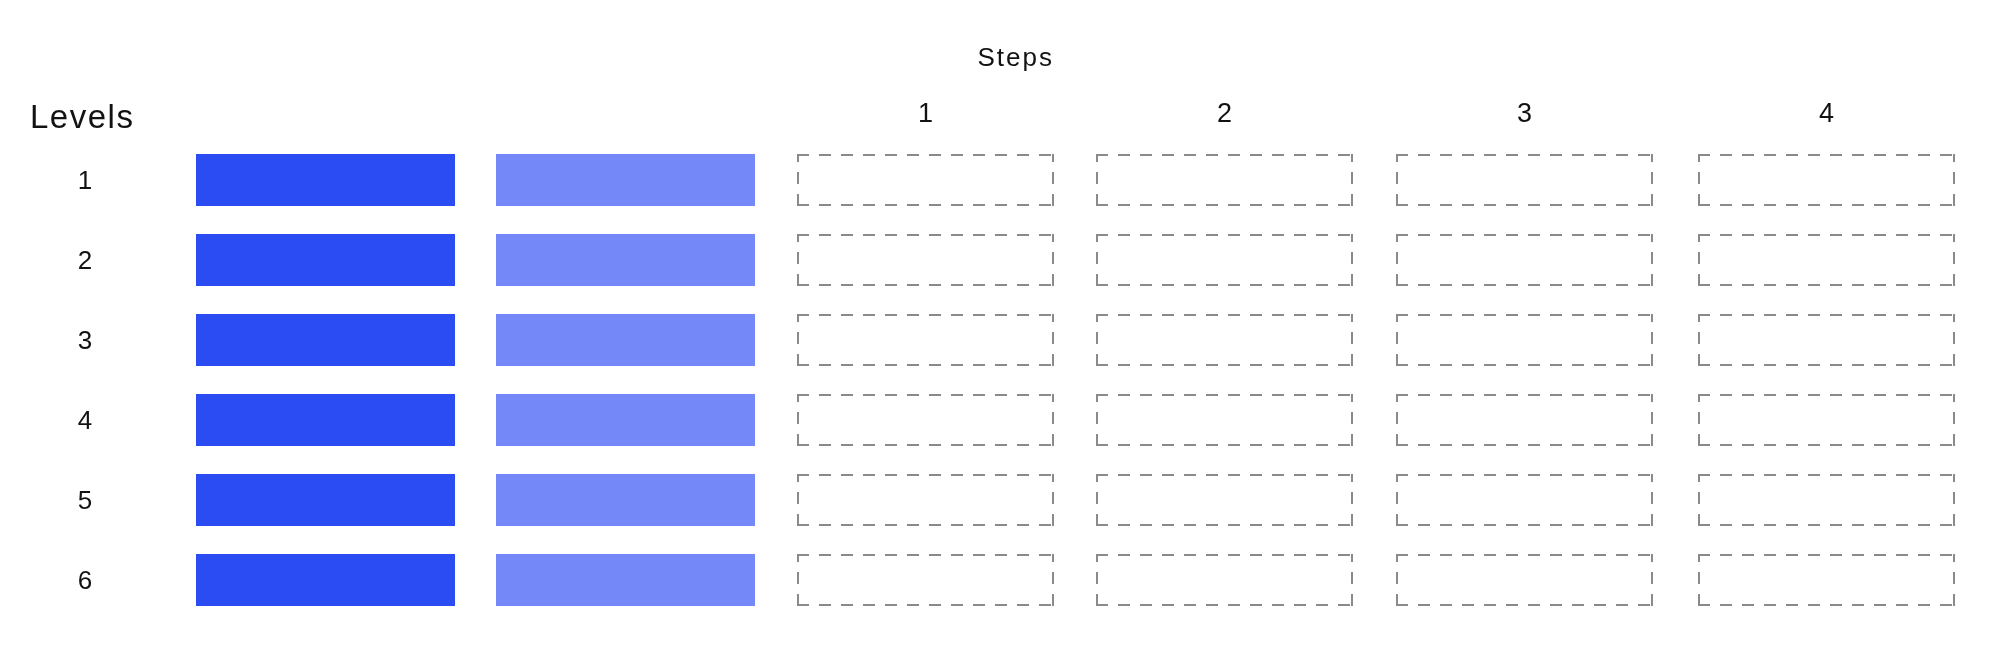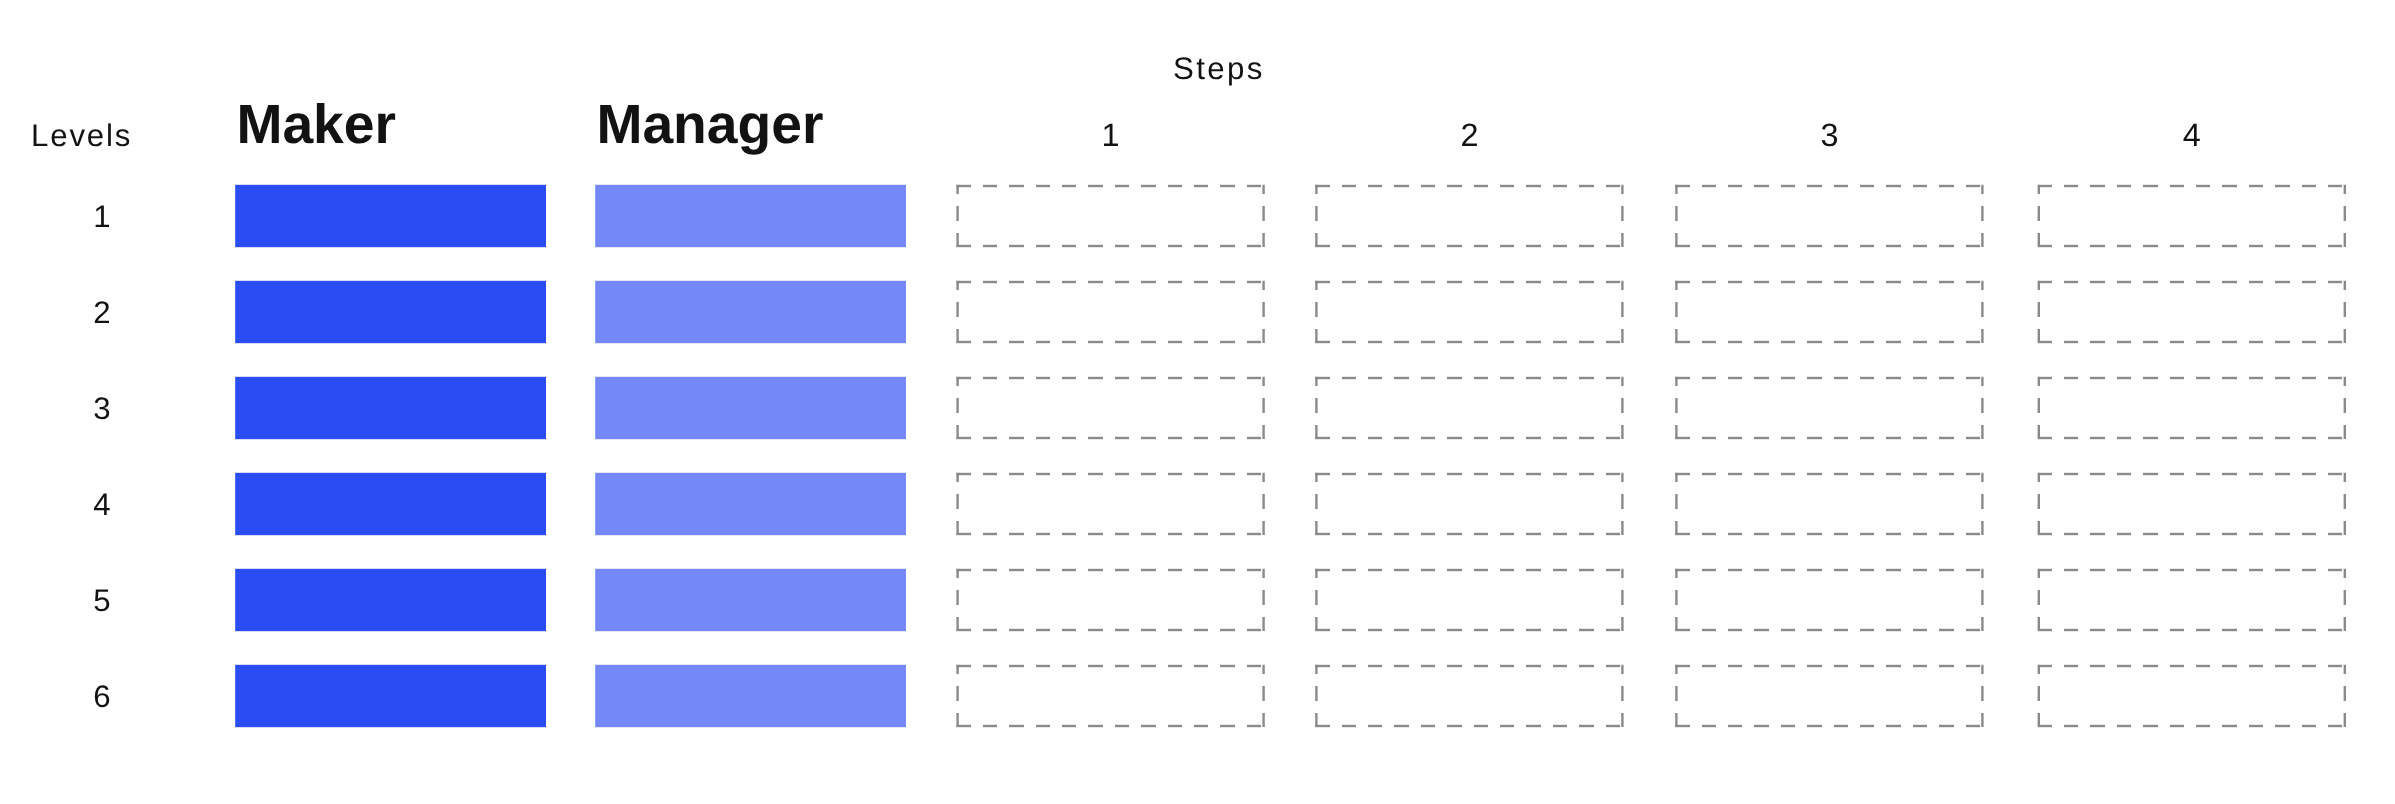--- a/index.html
+++ b/index.html
@@ -15,8 +15,8 @@
   
   .hdr { position: absolute; line-height: 1; white-space: nowrap; }
   .levels-label {
-    left: 12px; width: 112px; top: 100px;
-    font-size: 26px; letter-spacing: 1.5px; text-align: center;
+    left: 30px; width: 112px; top: 100px;
+    font-size: 33px; letter-spacing: 1.5px; text-align: left;
   }
   .big-hdr { top: 80px; font-size: 46px; font-weight: bold; letter-spacing: 0px; }
   .maker-hdr   { left: 197px; }

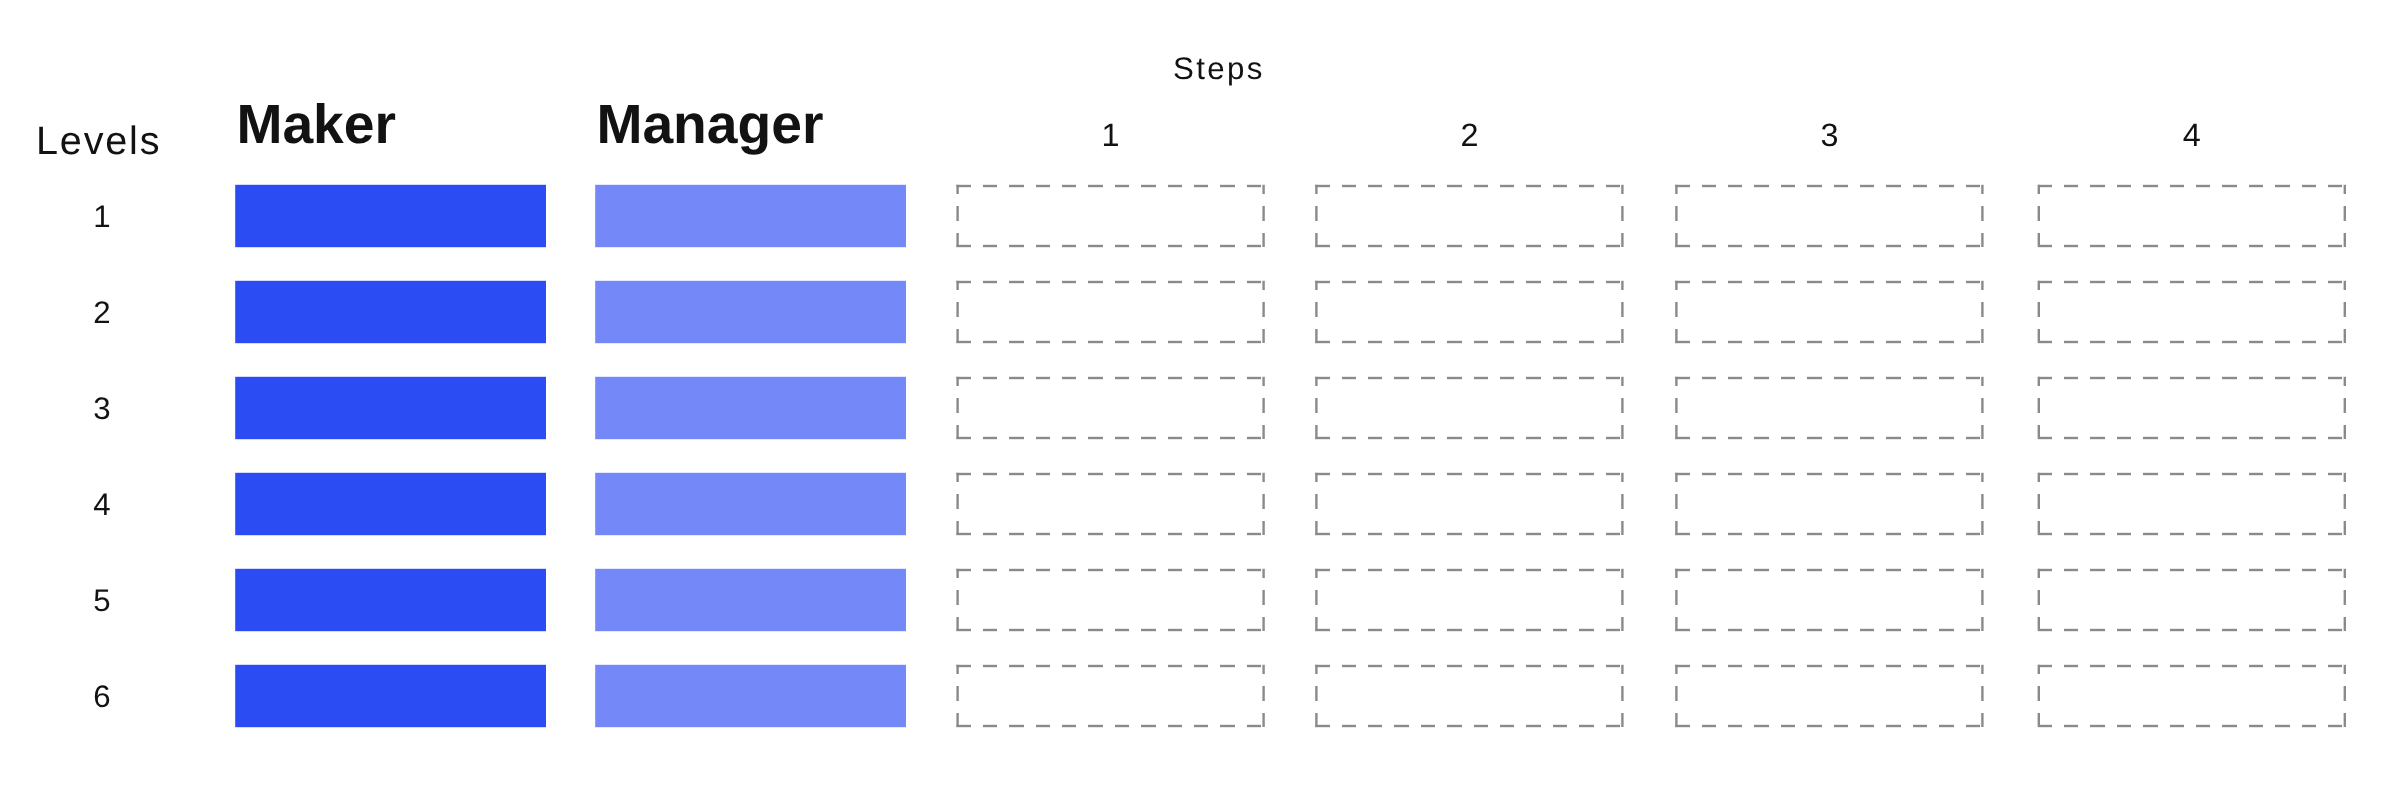--- a/index.html
+++ b/index.html
@@ -65,7 +65,6 @@
 <div class="canvas">
 
   <div class="hdr levels-label">Levels</div>
-  <div class="hdr big-hdr maker-hdr">Maker</div>
   <div class="hdr big-hdr manager-hdr">Manager</div>
   <div class="hdr steps-label">Steps</div>
   <div class="hdr step-num s1">1</div>

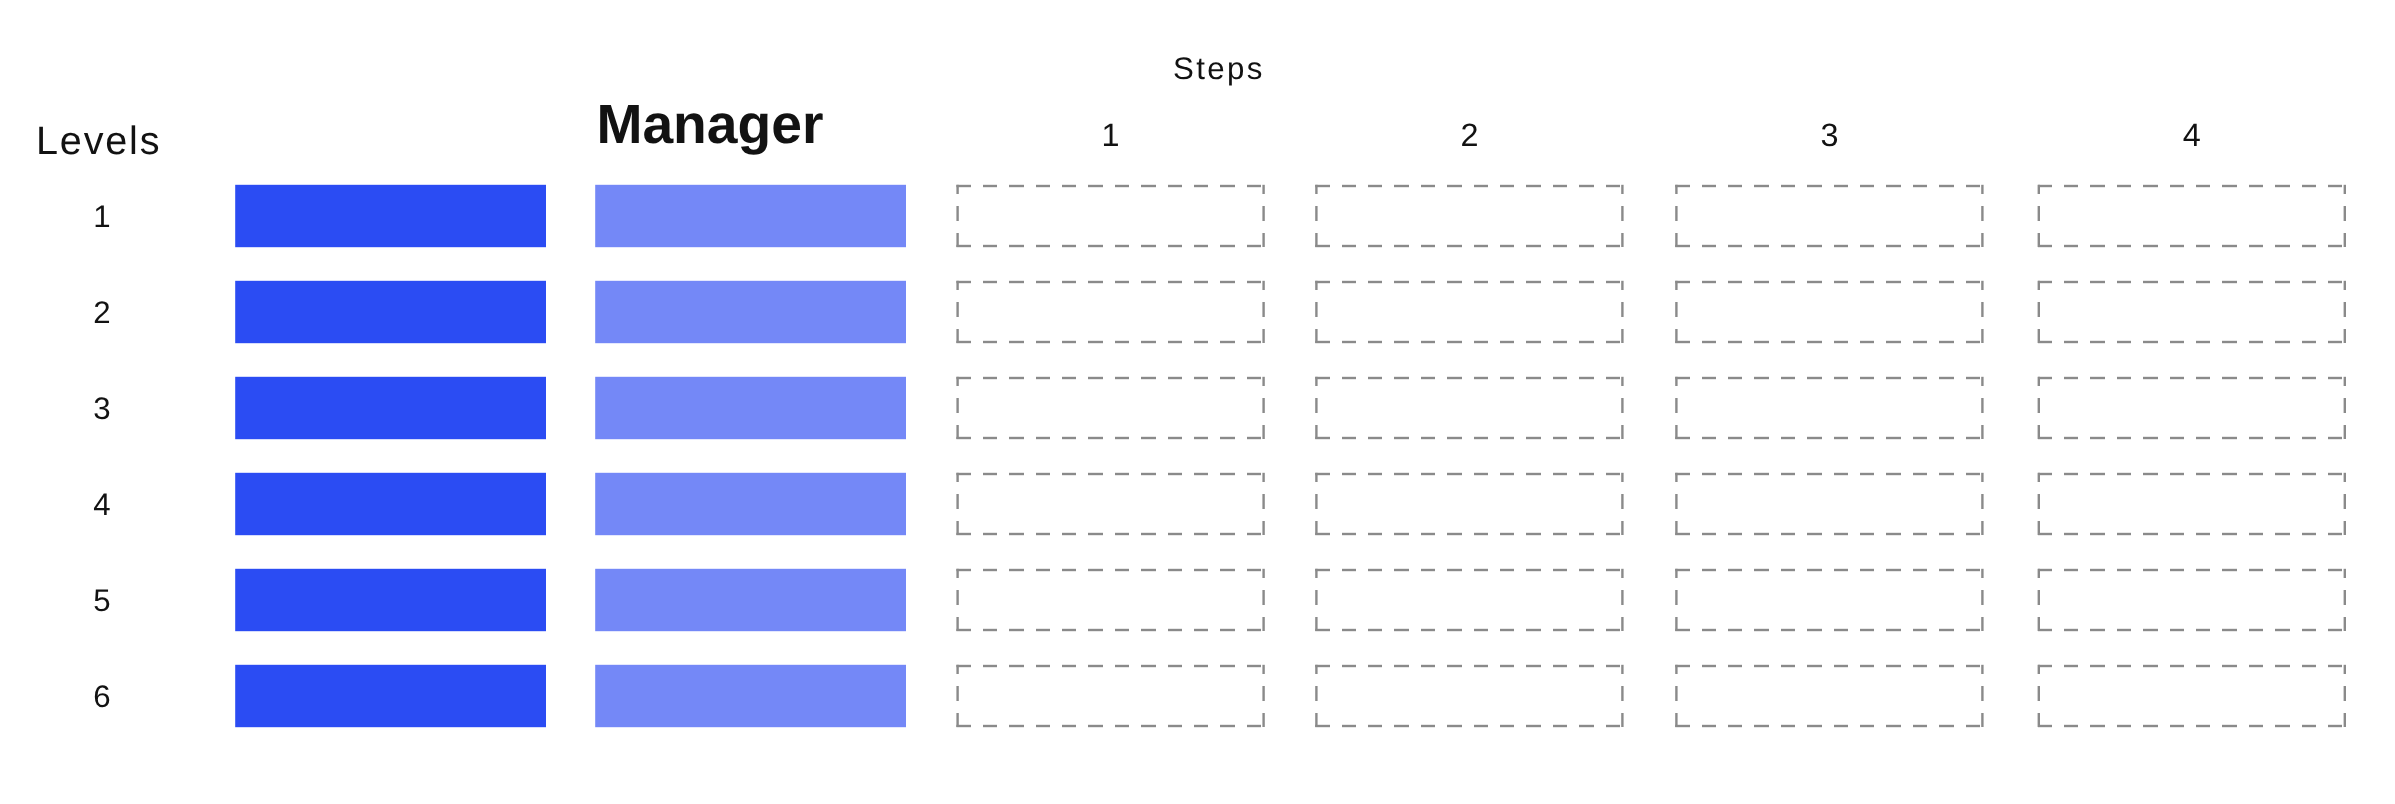--- a/index.html
+++ b/index.html
@@ -65,7 +65,6 @@
 <div class="canvas">
 
   <div class="hdr levels-label">Levels</div>
-  <div class="hdr big-hdr manager-hdr">Manager</div>
   <div class="hdr steps-label">Steps</div>
   <div class="hdr step-num s1">1</div>
   <div class="hdr step-num s2">2</div>

